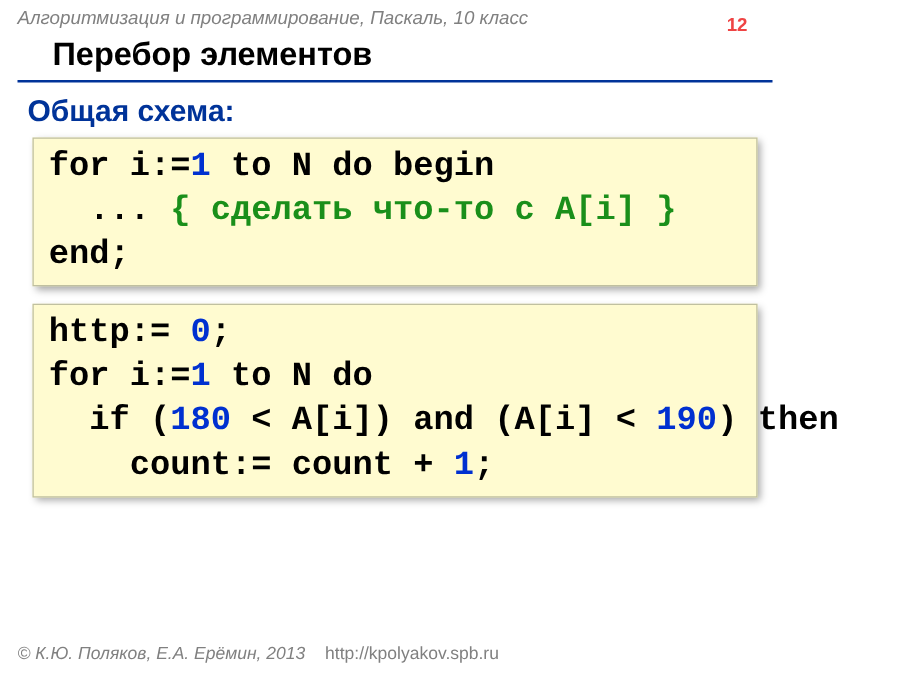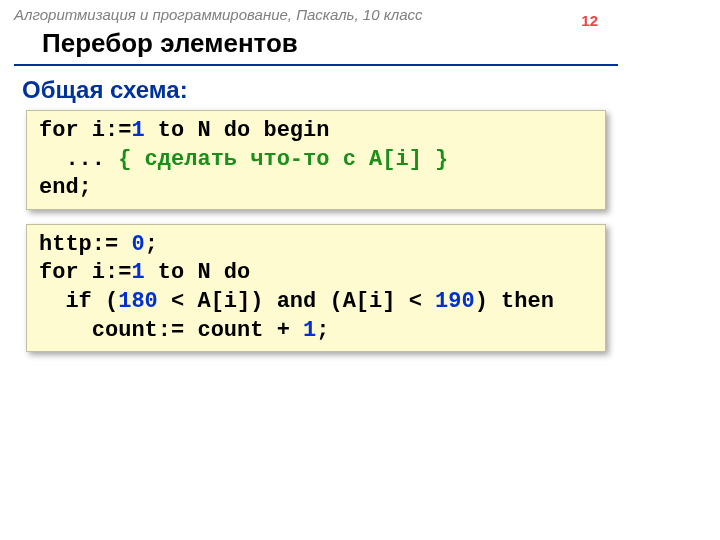--- a/index.html
+++ b/index.html
@@ -85,7 +85,7 @@
     padding: 6px 12px 6px 12px;
     margin: 6px 4px 14px 4px;
     font-family: "Courier New", Courier, monospace;
-    font-size: 22px;
+    font-size: 27px;
     font-weight: bold;
     line-height: 1.3;
     white-space: pre;

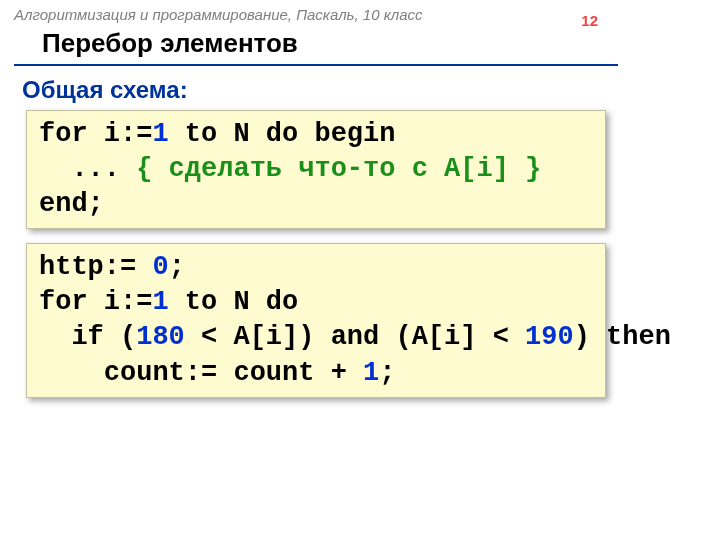--- a/index.html
+++ b/index.html
@@ -133,6 +133,10 @@
 
   </div>
 
+  <div class="footer">
+    <span class="copyright">© К.Ю. Поляков, Е.А. Ерёмин, 2013</span>
+    <span class="url">http://kpolyakov.spb.ru</span>
+  </div>
 
 </div>
 

